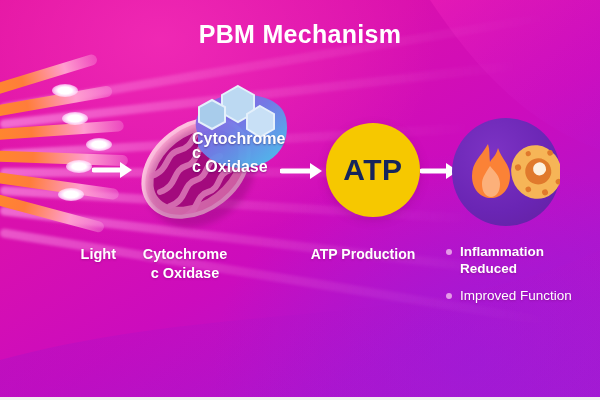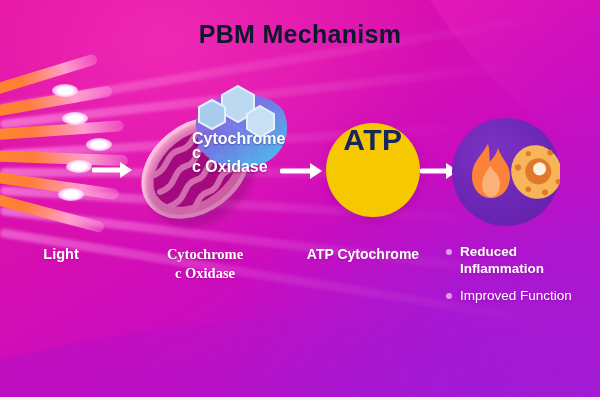--- a/index.html
+++ b/index.html
@@ -71,7 +71,7 @@
     position: absolute;
     left: 0; right: 0; top: 20px;
     text-align: center;
-    color: #0f172a;
+    color: #ffffff;
     font-size: 25px;
     font-weight: bold;
     letter-spacing: 0.3px;

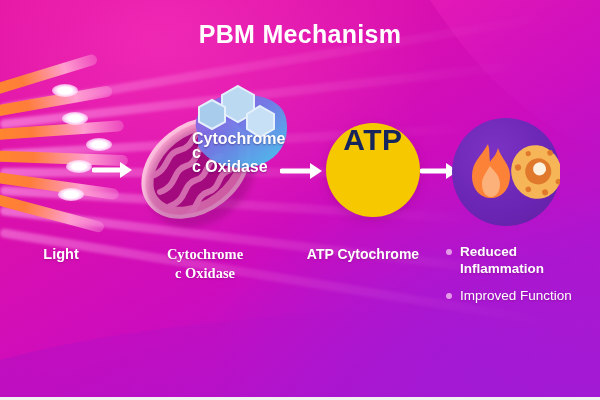--- a/index.html
+++ b/index.html
@@ -108,7 +108,7 @@
     border-radius: 50%;
     background: #f6c800;
     box-shadow: 0 3px 10px rgba(120,0,100,0.25);
-    display: flex; justify-content: center;
+    display: flex; align-items: center; justify-content: center;
   }
   .atp-text {
     color: #16255c;

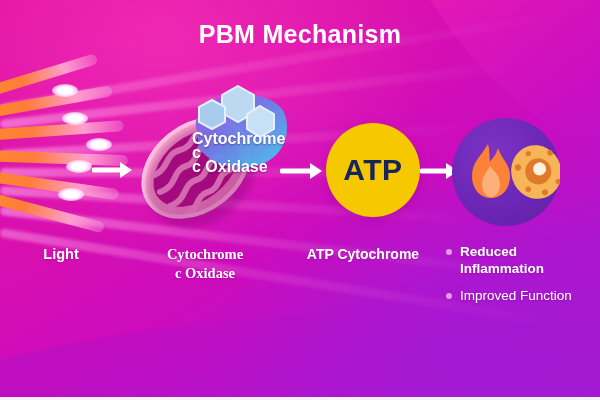--- a/index.html
+++ b/index.html
@@ -134,7 +134,7 @@
     line-height: 19px;
     text-shadow: 0 1px 2px rgba(110,0,90,0.35);
   }
-  .cap-light { left: 6px; top: 245px; width: 110px; }
+  .cap-light { left: 6px; top: 245px; width: 110px; text-align: right; }
   .cap-cco   { left: 120px; top: 245px; width: 170px; font-family: Liberation Serif, serif; }
   .cap-atp   { left: 288px; top: 245px; width: 150px; font-size: 14px; }
   

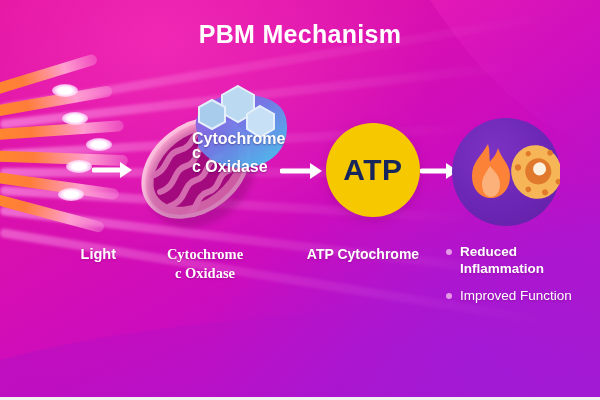--- a/index.html
+++ b/index.html
@@ -135,7 +135,7 @@
     text-shadow: 0 1px 2px rgba(110,0,90,0.35);
   }
   .cap-light { left: 6px; top: 245px; width: 110px; text-align: right; }
-  .cap-cco   { left: 120px; top: 245px; width: 170px; font-family: Liberation Serif, serif; }
+  .cap-cco   { left: 100px; top: 245px; width: 170px; }
   .cap-atp   { left: 288px; top: 245px; width: 150px; font-size: 14px; }
   
   .bullets { position: absolute; left: 446px; top: 243px; width: 152px; }

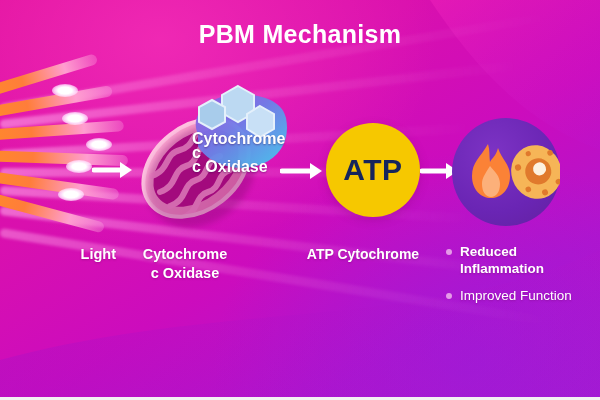--- a/index.html
+++ b/index.html
@@ -303,7 +303,7 @@
     <div>c Oxidase</div>
   </div>
 
-  <div class="cap cap-atp">ATP Cytochrome</div>
+  <div class="cap cap-atp">ATP Production</div>
 
   <div class="bullets">
     <div class="bullet-row">

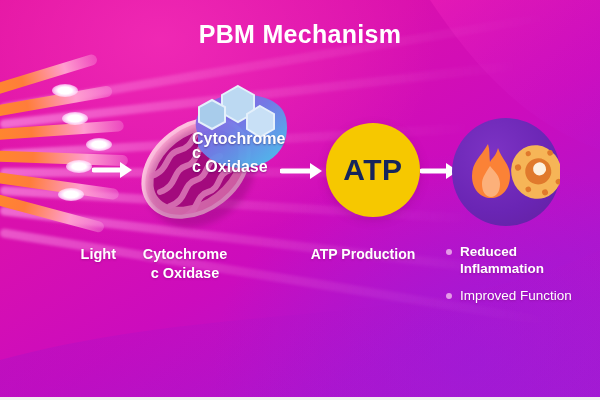--- a/index.html
+++ b/index.html
@@ -309,8 +309,8 @@
     <div class="bullet-row">
       <span class="bullet-dot"></span>
       <div class="bullet-text strong">
+        <div>Inflammation</div>
         <div>Reduced</div>
-        <div>Inflammation</div>
       </div>
     </div>
     <div class="bullet-row">

